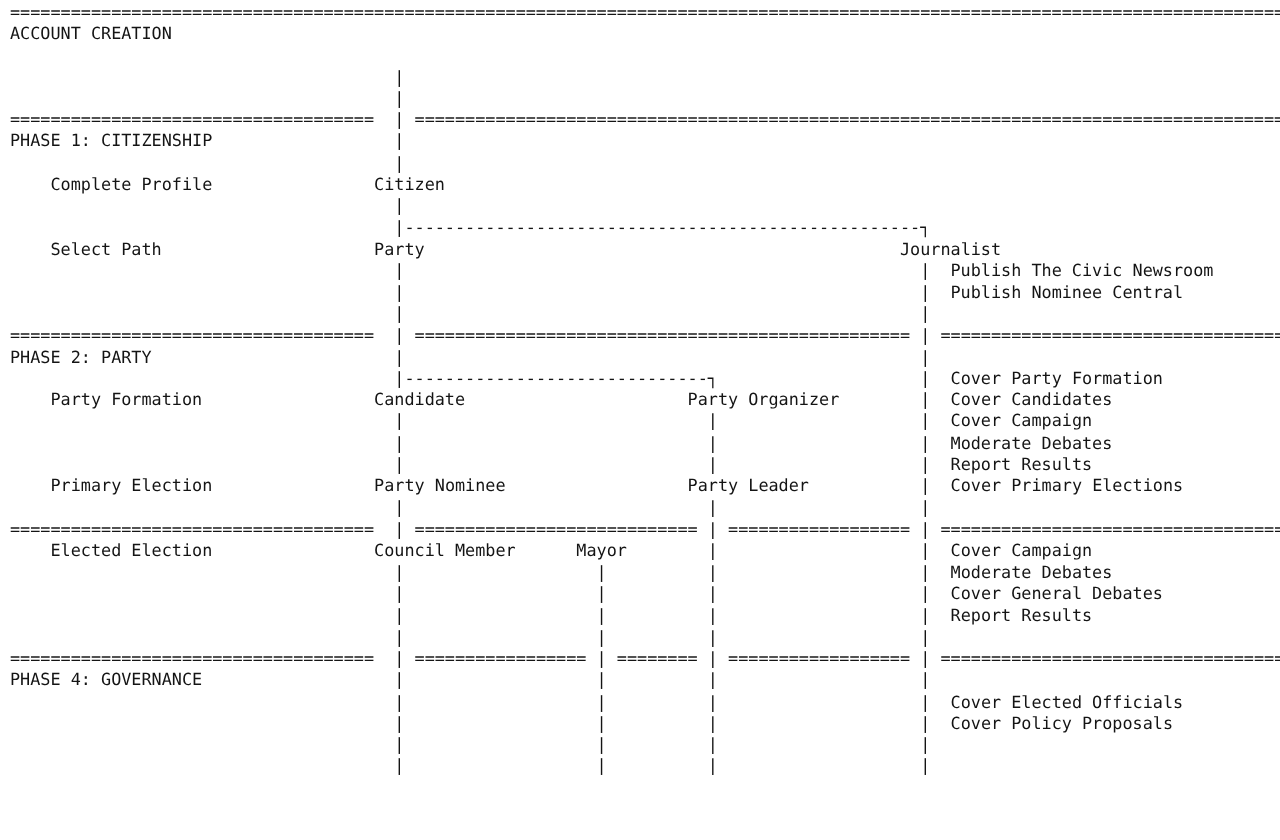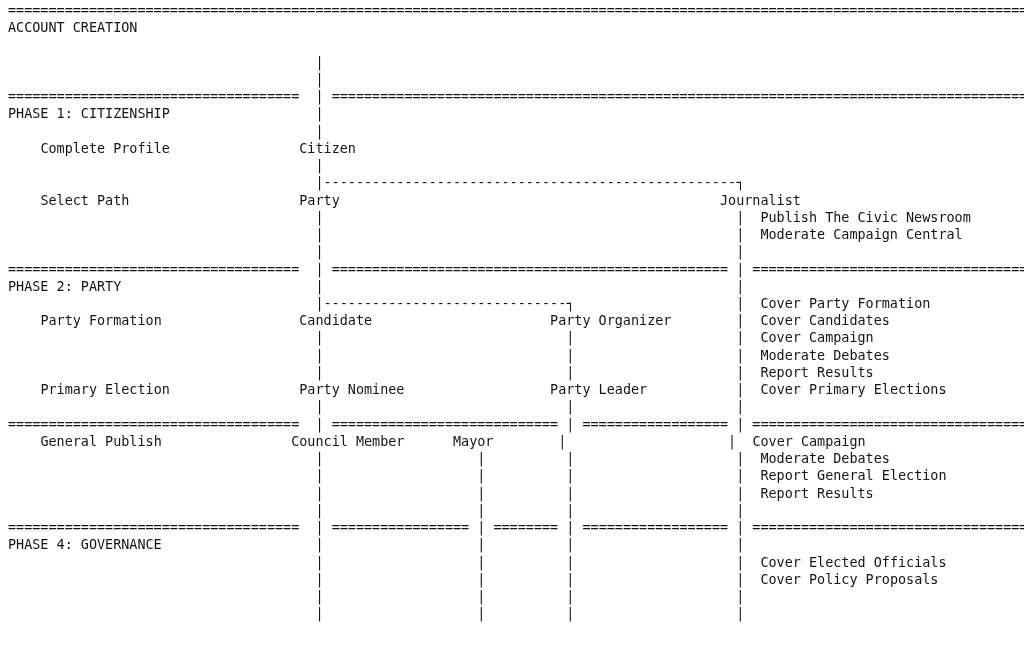--- a/index.html
+++ b/index.html
@@ -42,7 +42,7 @@
       <div class="line">                                      <span>|</span><span>---------------------------------------------------</span><span>┐</span></div>
       <div class="line">    <span>Select Path</span>                     <span>Party</span>                                               <span>Journalist</span></div>
       <div class="line">                                      <span>|</span>                                                   <span>|</span>  <span>Publish The Civic Newsroom</span></div>
-      <div class="line">                                      <span>|</span>                                                   <span>|</span>  <span>Moderate Campaign Central</span></div>
+      <div class="line">                                      <span>|</span>                                                   <span>|</span>  <span>Publish Nominee Central</span></div>
       <div class="line">                                      <span>|</span>                                                   <span>|</span></div>
       <div class="line"><span>====================================</span>  <span>|</span> <span>=================================================</span> <span>|</span> <span>==================================</span></div>
       <div class="line"><span>PHASE 2: PARTY</span>                        <span>|</span>                                                   <span>|</span></div>

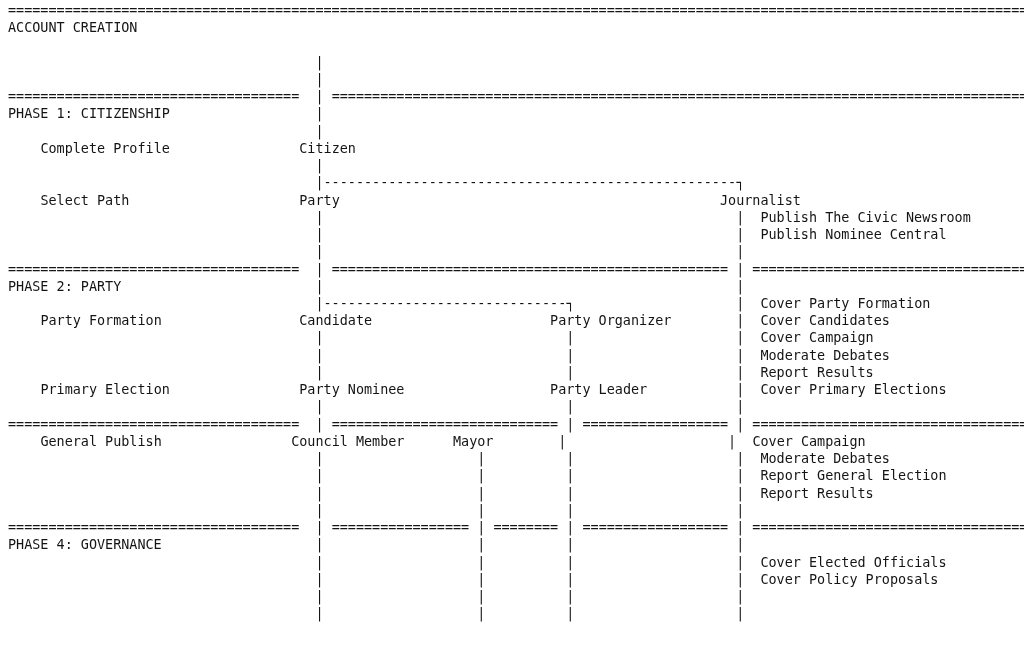--- a/index.html
+++ b/index.html
@@ -54,7 +54,7 @@
       <div class="line">    <span>Primary Election</span>                <span>Party Nominee</span>                  <span>Party Leader</span>           <span>|</span>  <span>Cover Primary Elections</span></div>
       <div class="line">                                      <span>|</span>                              <span>|</span>                    <span>|</span></div>
       <div class="line"><span>====================================</span>  <span>|</span> <span>============================</span> <span>|</span> <span>==================</span> <span>|</span> <span>==================================</span></div>
-      <div class="line">    <span>General Publish</span>                <span>Council Member</span>      <span>Mayor</span>        <span>|</span>                    <span>|</span>  <span>Cover Campaign</span></div>
+      <div class="line">    <span>Elected Election</span>                <span>Council Member</span>      <span>Mayor</span>        <span>|</span>                    <span>|</span>  <span>Cover Campaign</span></div>
       <div class="line">                                      <span>|</span>                   <span>|</span>          <span>|</span>                    <span>|</span>  <span>Moderate Debates</span></div>
       <div class="line">                                      <span>|</span>                   <span>|</span>          <span>|</span>                    <span>|</span>  <span>Report General Election</span></div>
       <div class="line">                                      <span>|</span>                   <span>|</span>          <span>|</span>                    <span>|</span>  <span>Report Results</span></div>

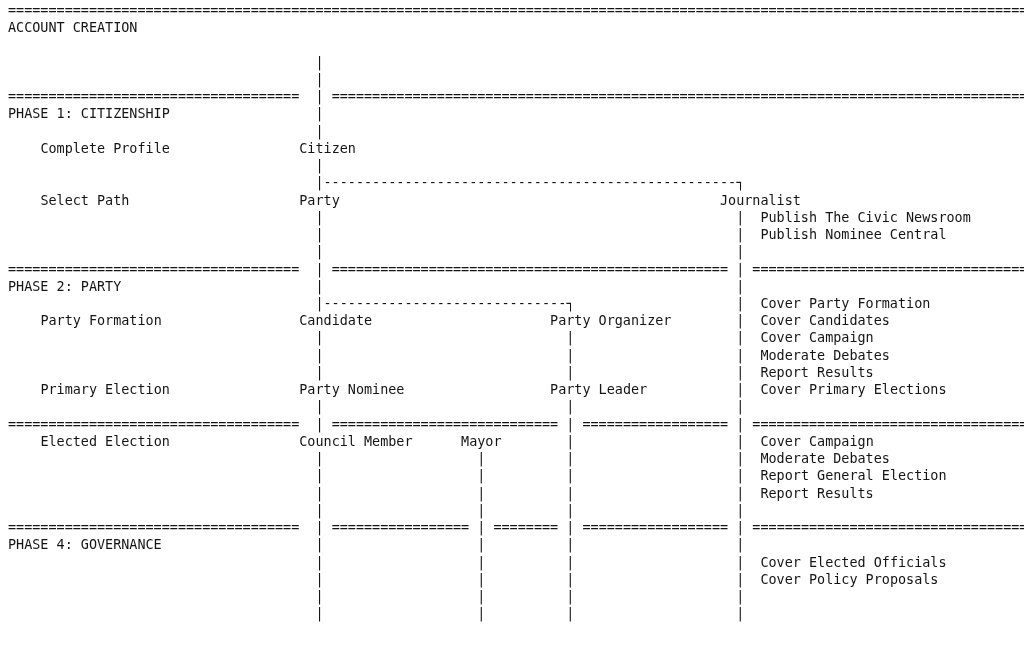--- a/index.html
+++ b/index.html
@@ -56,7 +56,7 @@
       <div class="line"><span>====================================</span>  <span>|</span> <span>============================</span> <span>|</span> <span>==================</span> <span>|</span> <span>==================================</span></div>
       <div class="line">    <span>Elected Election</span>                <span>Council Member</span>      <span>Mayor</span>        <span>|</span>                    <span>|</span>  <span>Cover Campaign</span></div>
       <div class="line">                                      <span>|</span>                   <span>|</span>          <span>|</span>                    <span>|</span>  <span>Moderate Debates</span></div>
-      <div class="line">                                      <span>|</span>                   <span>|</span>          <span>|</span>                    <span>|</span>  <span>Report General Election</span></div>
+      <div class="line">                                      <span>|</span>                   <span>|</span>          <span>|</span>                    <span>|</span>  <span>Cover General Debates</span></div>
       <div class="line">                                      <span>|</span>                   <span>|</span>          <span>|</span>                    <span>|</span>  <span>Report Results</span></div>
       <div class="line">                                      <span>|</span>                   <span>|</span>          <span>|</span>                    <span>|</span></div>
       <div class="line"><span>====================================</span>  <span>|</span> <span>=================</span> <span>|</span> <span>========</span> <span>|</span> <span>==================</span> <span>|</span> <span>==================================</span></div>

